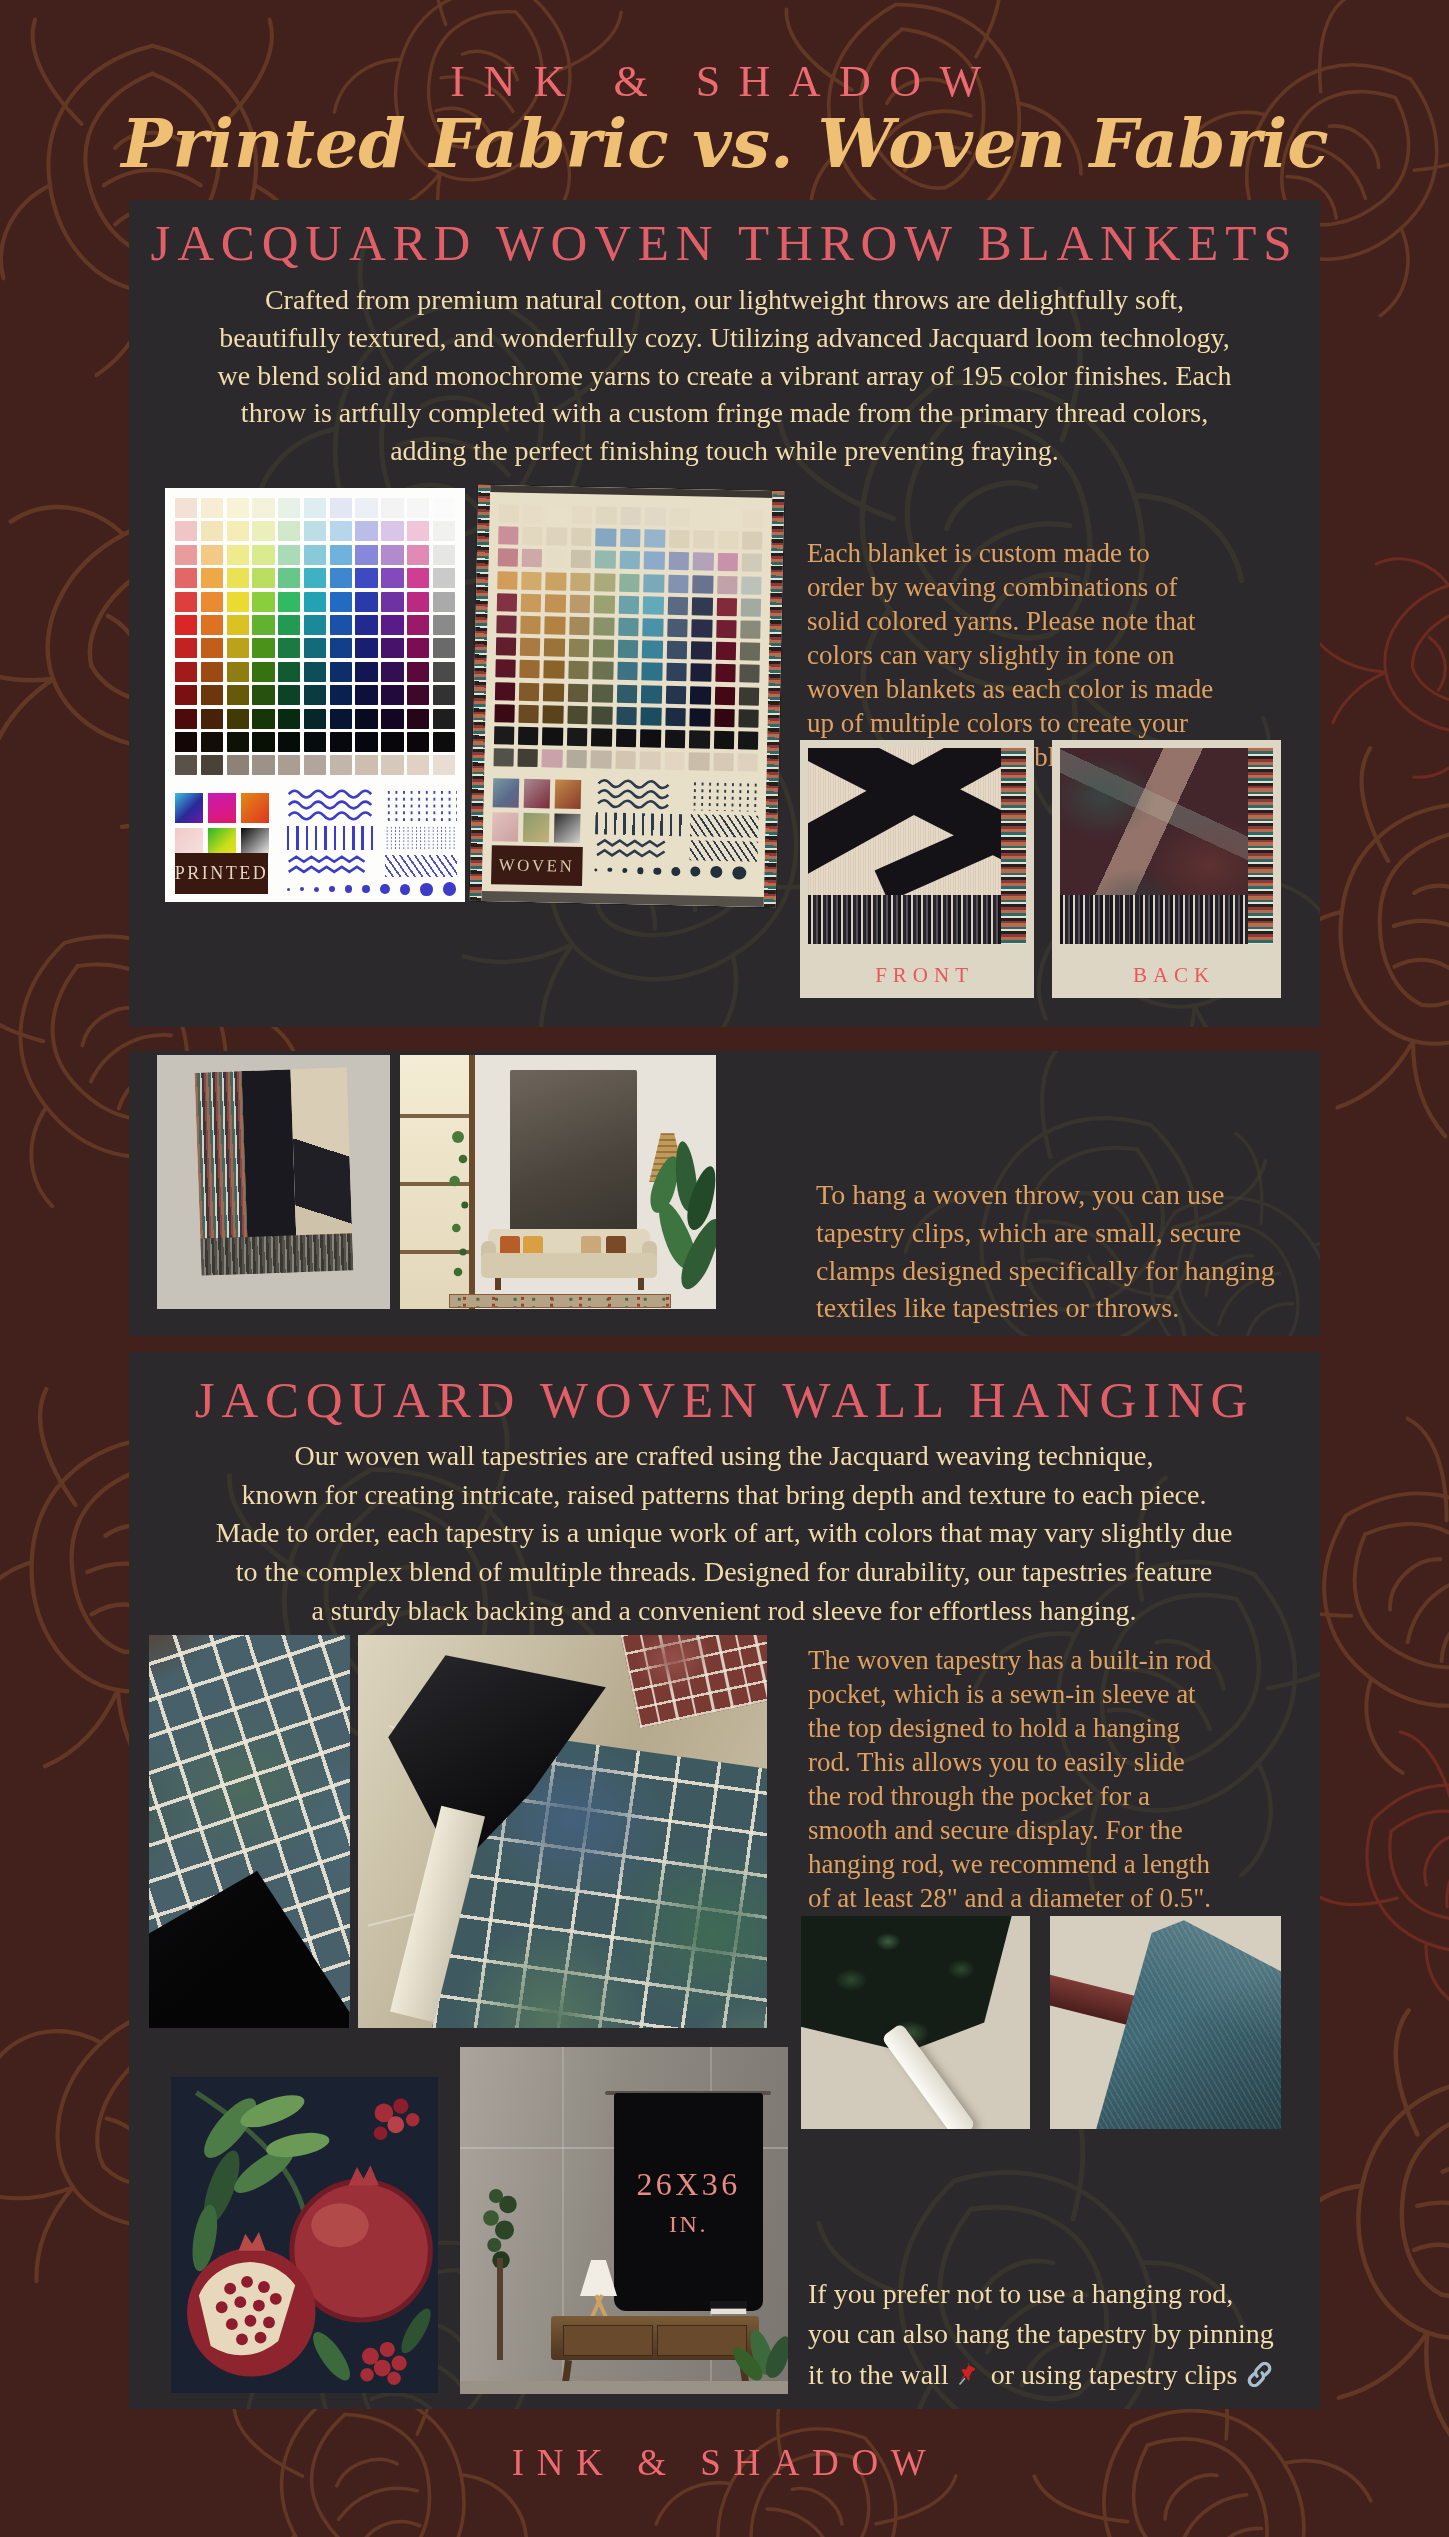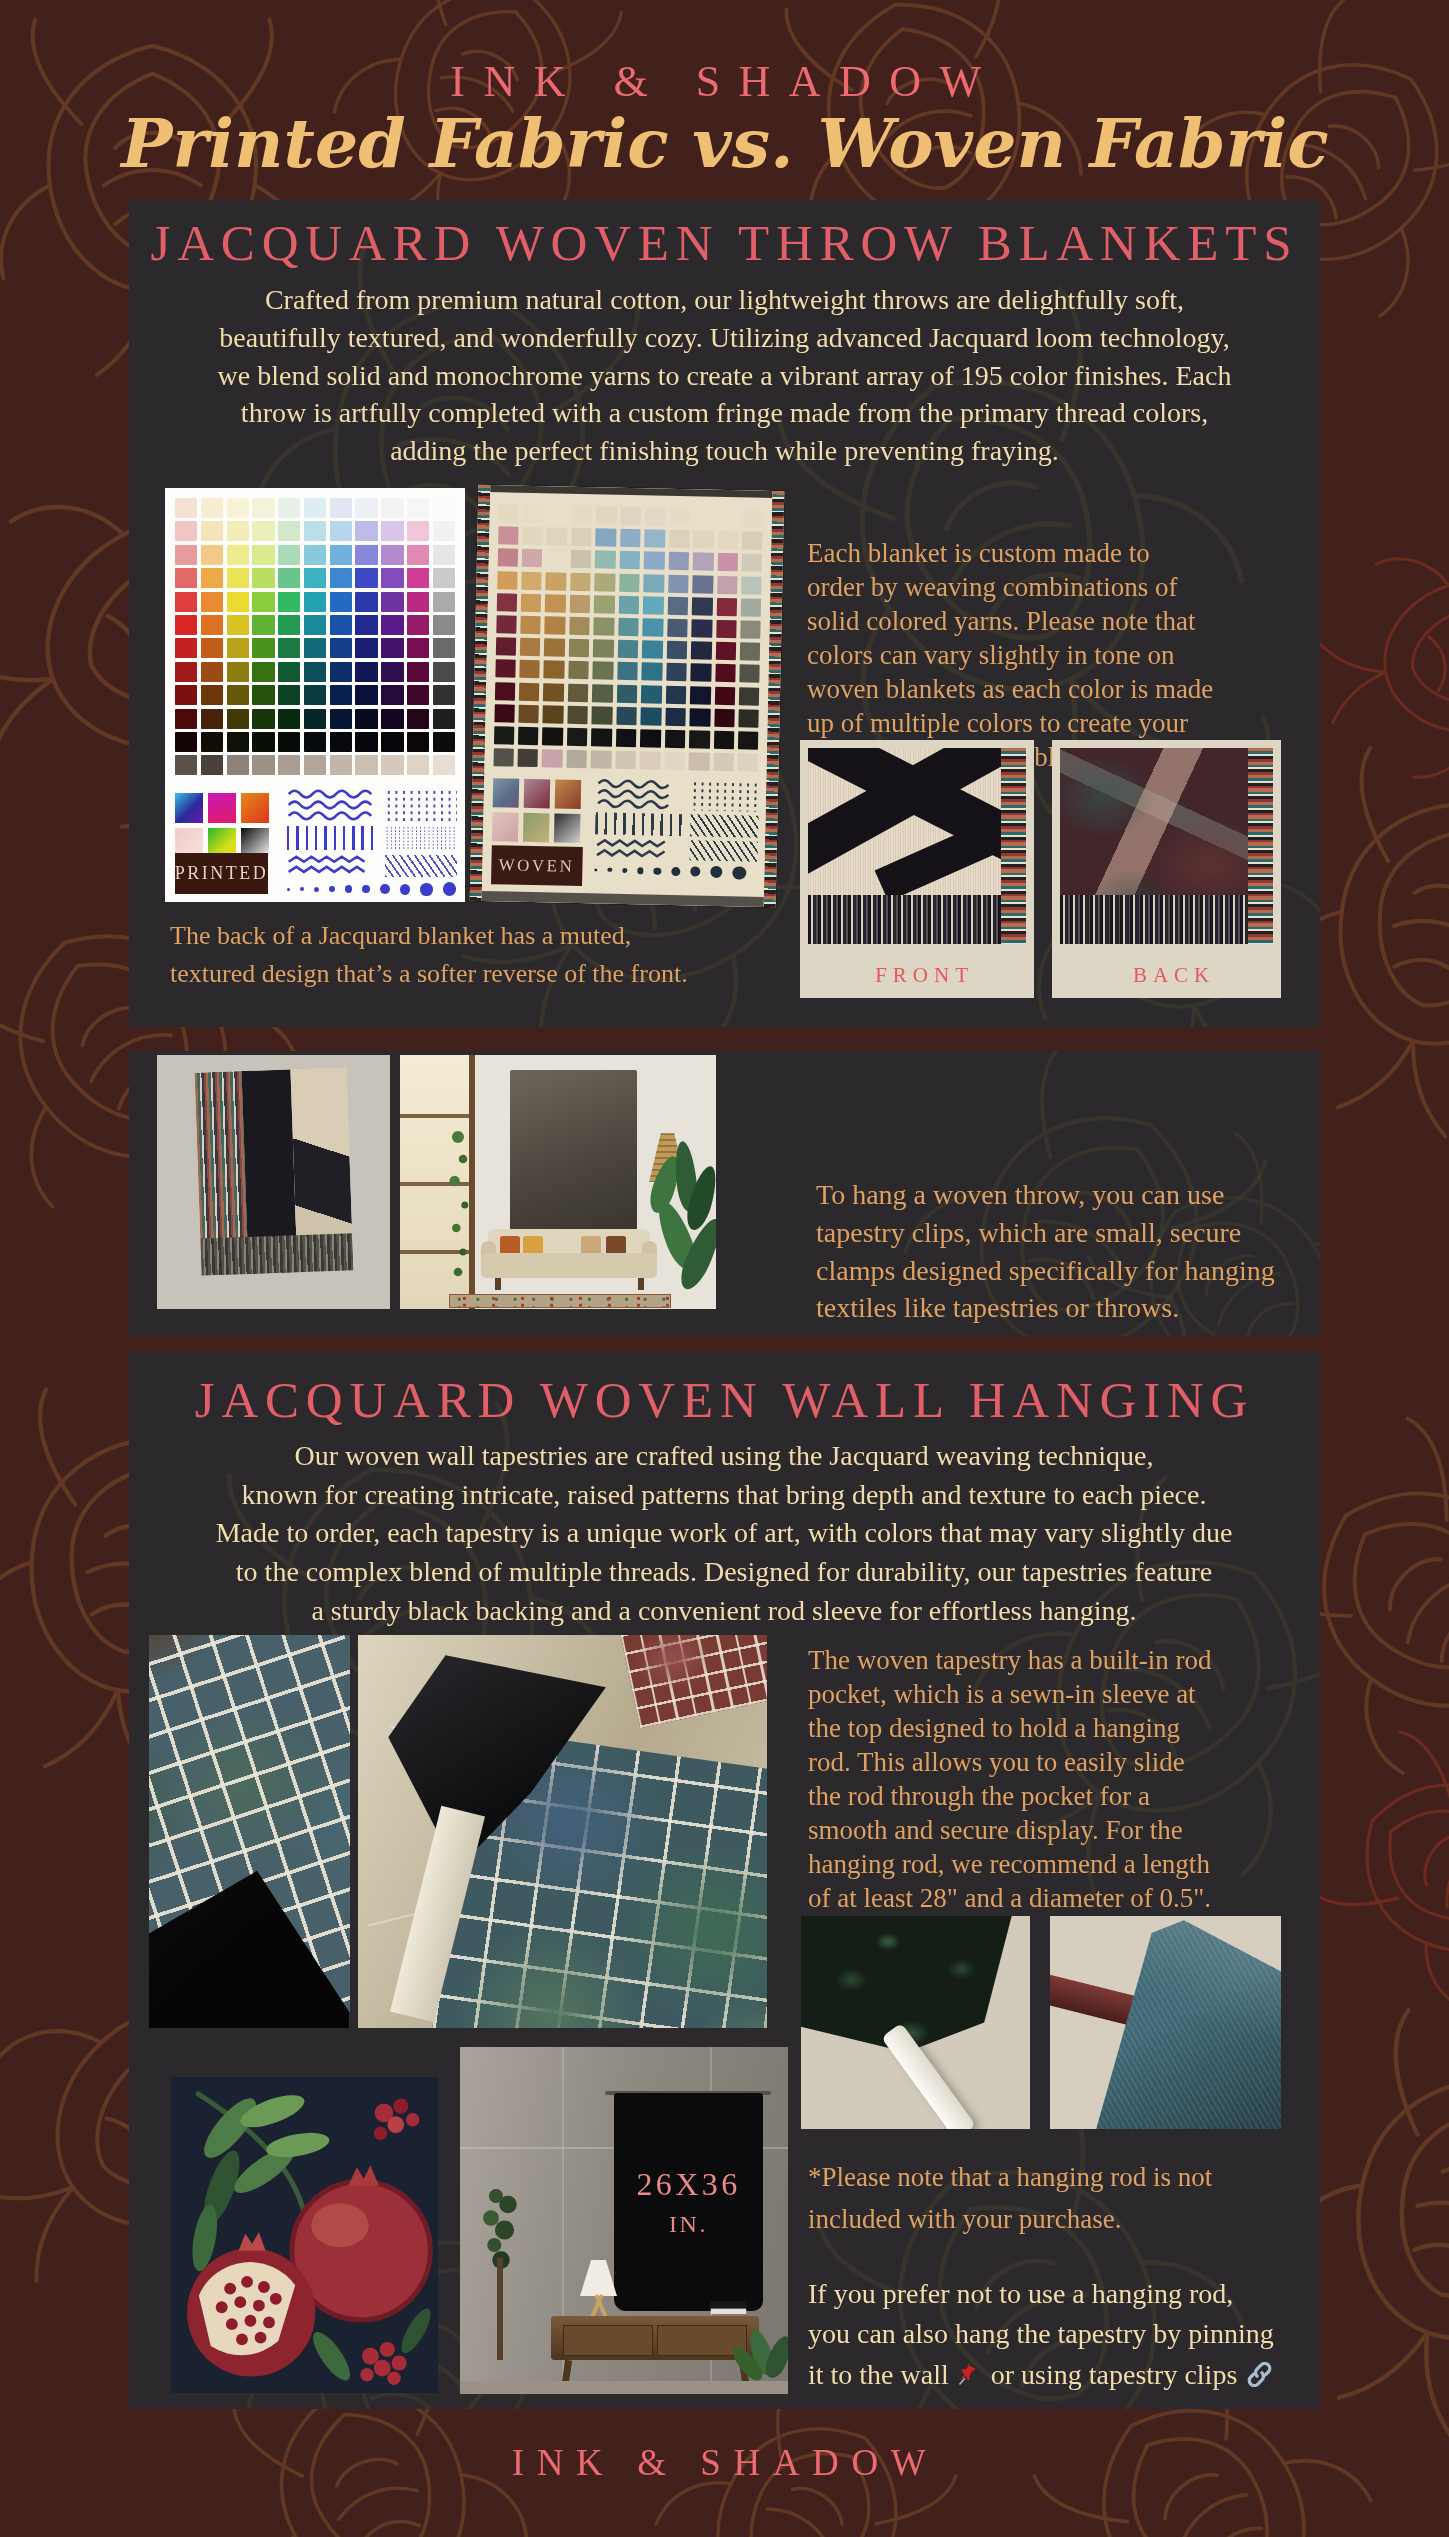--- a/index.html
+++ b/index.html
@@ -746,8 +746,6 @@
         <div class="pc-label">FRONT</div>
       </div>
 
-      <div class="para-orange fs31" style="position:absolute;left:41px;top:717px;width:592px;">The back of a Jacquard blanket has a muted,
-textured design that’s a softer reverse of the front.</div>
     </div>
   </div>
 

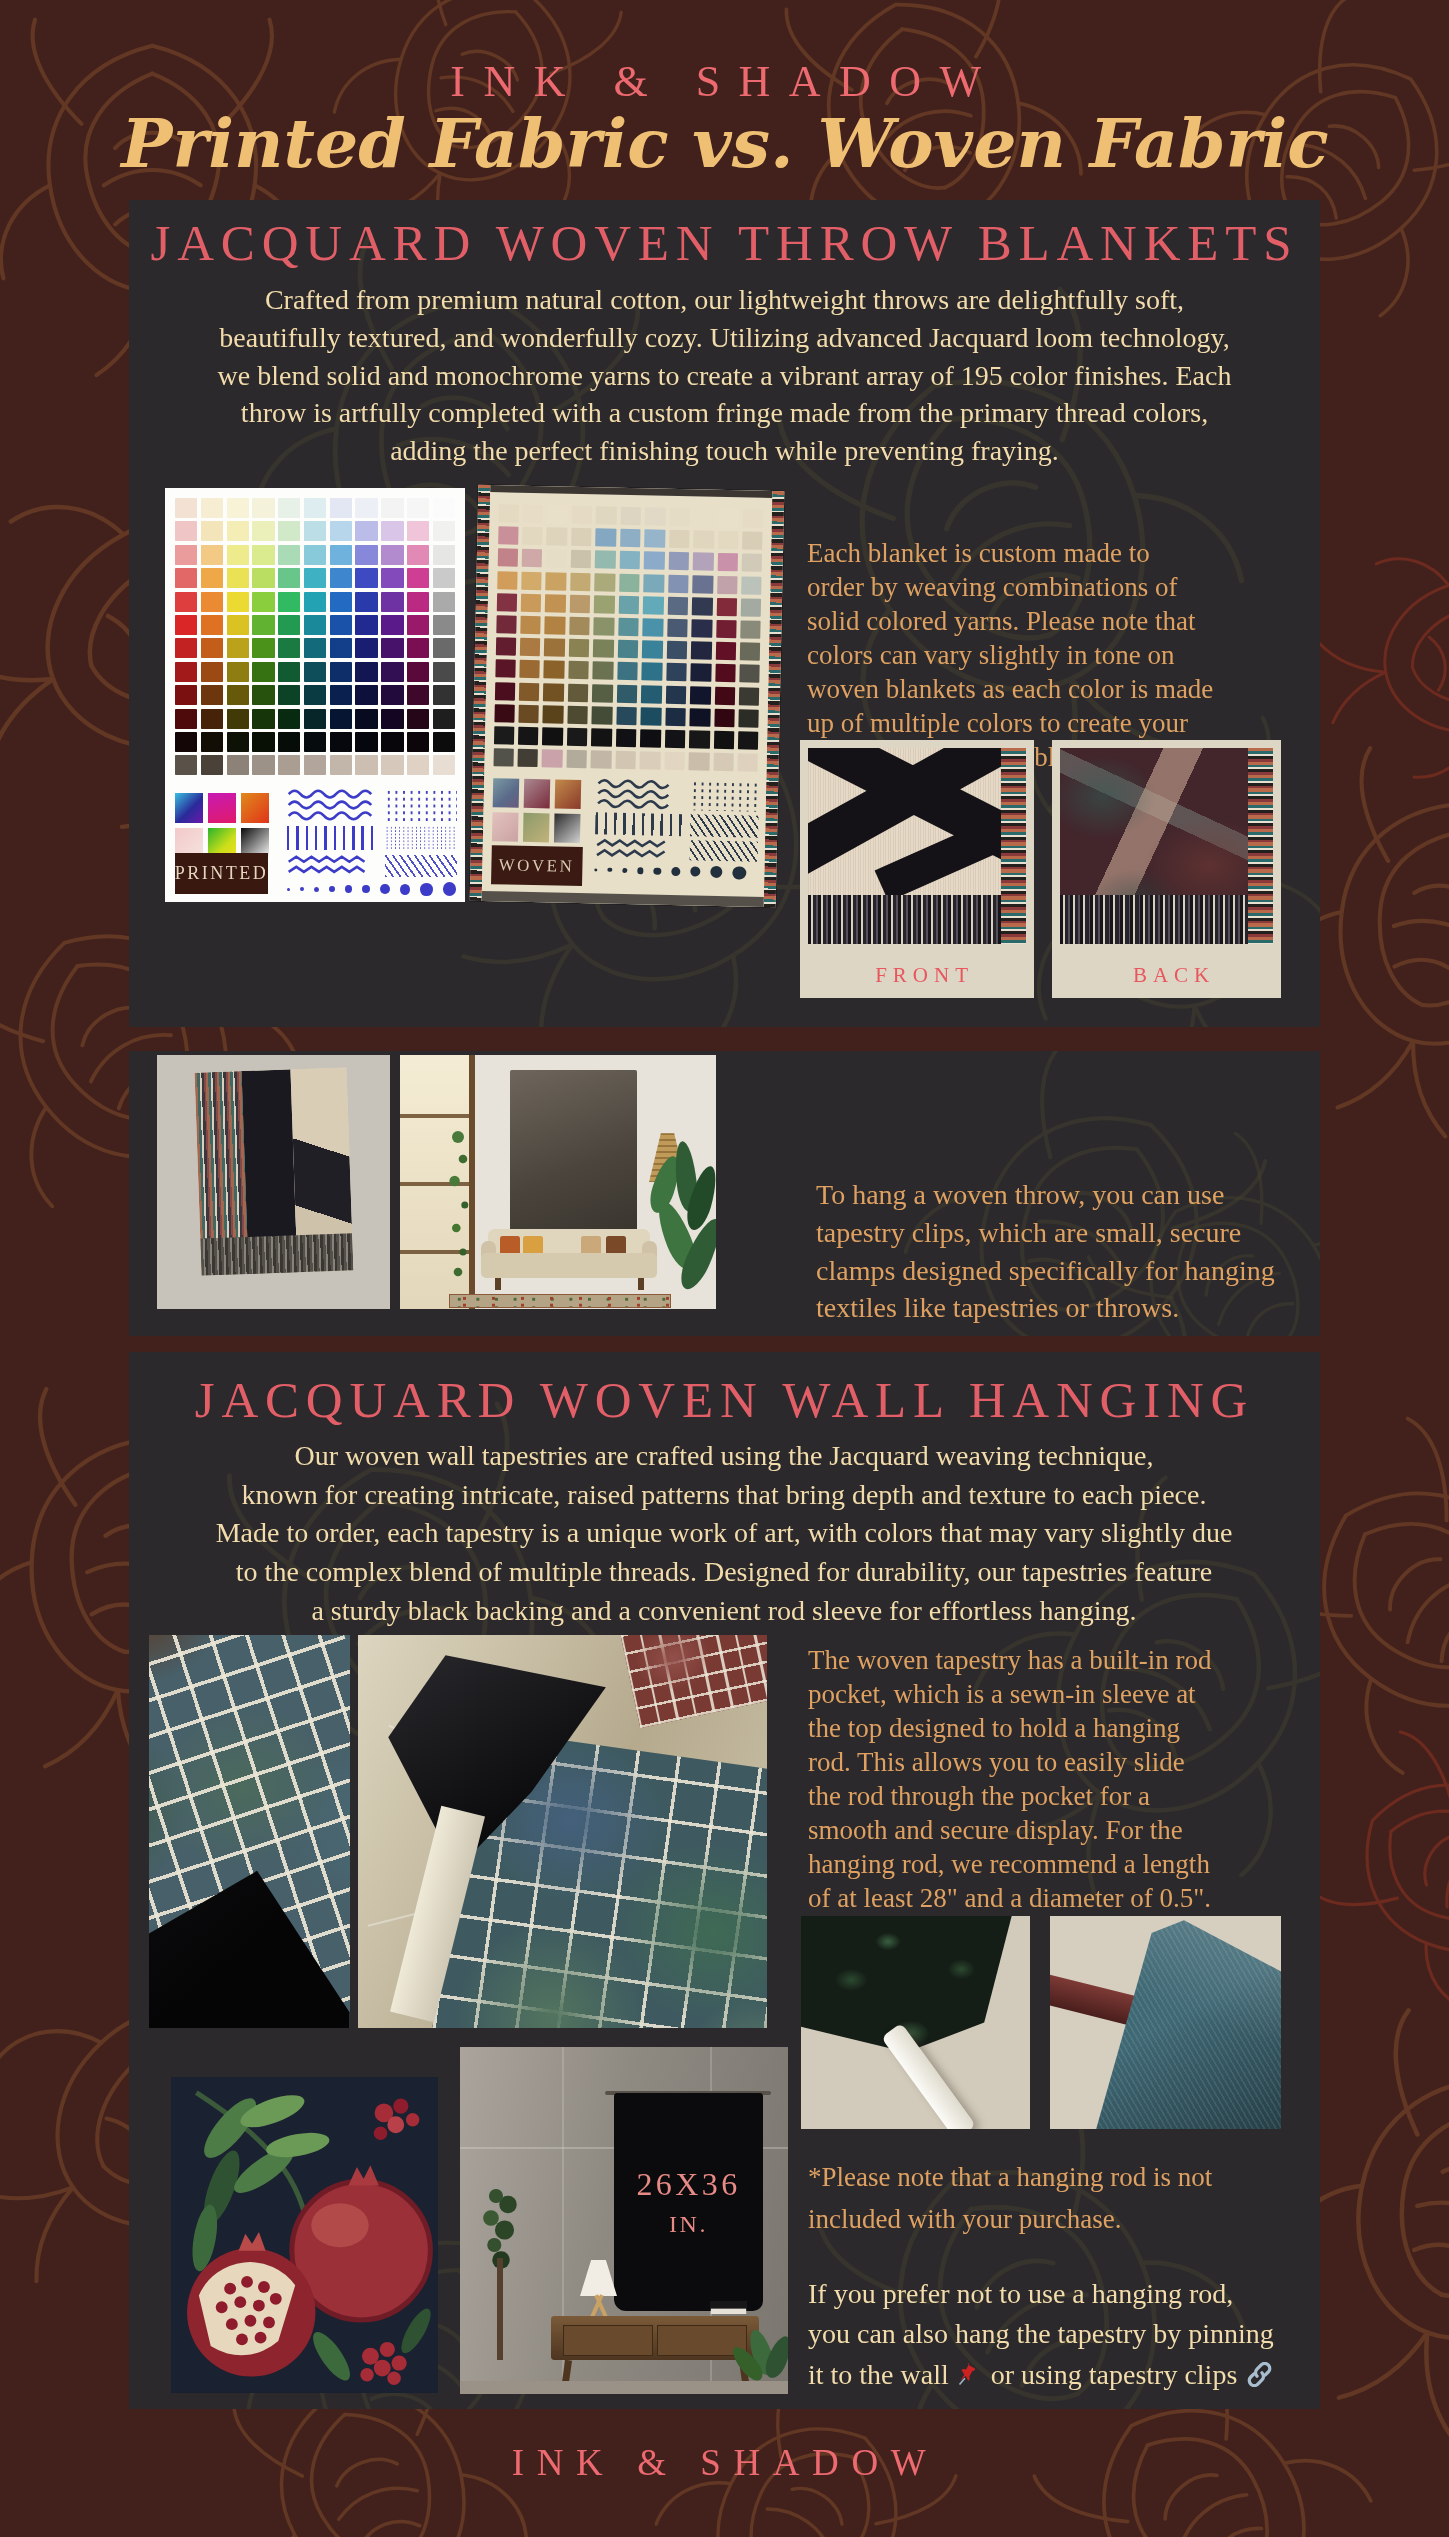--- a/index.html
+++ b/index.html
@@ -929,8 +929,6 @@
         <div class="r26-floor"></div>
       </div>
 
-      <div class="para-orange fs32" style="position:absolute;left:679px;top:805px;width:482px;line-height:1.55;text-align:justify;">*Please note that a hanging rod is not
-included with your purchase.</div>
       <div style="position:absolute;left:679px;top:922px;width:508px;">
         <div class="para-cream fs33" style="line-height:1.42;"> If you prefer not to use a hanging rod,
 you can also hang the tapestry by pinning</div>

